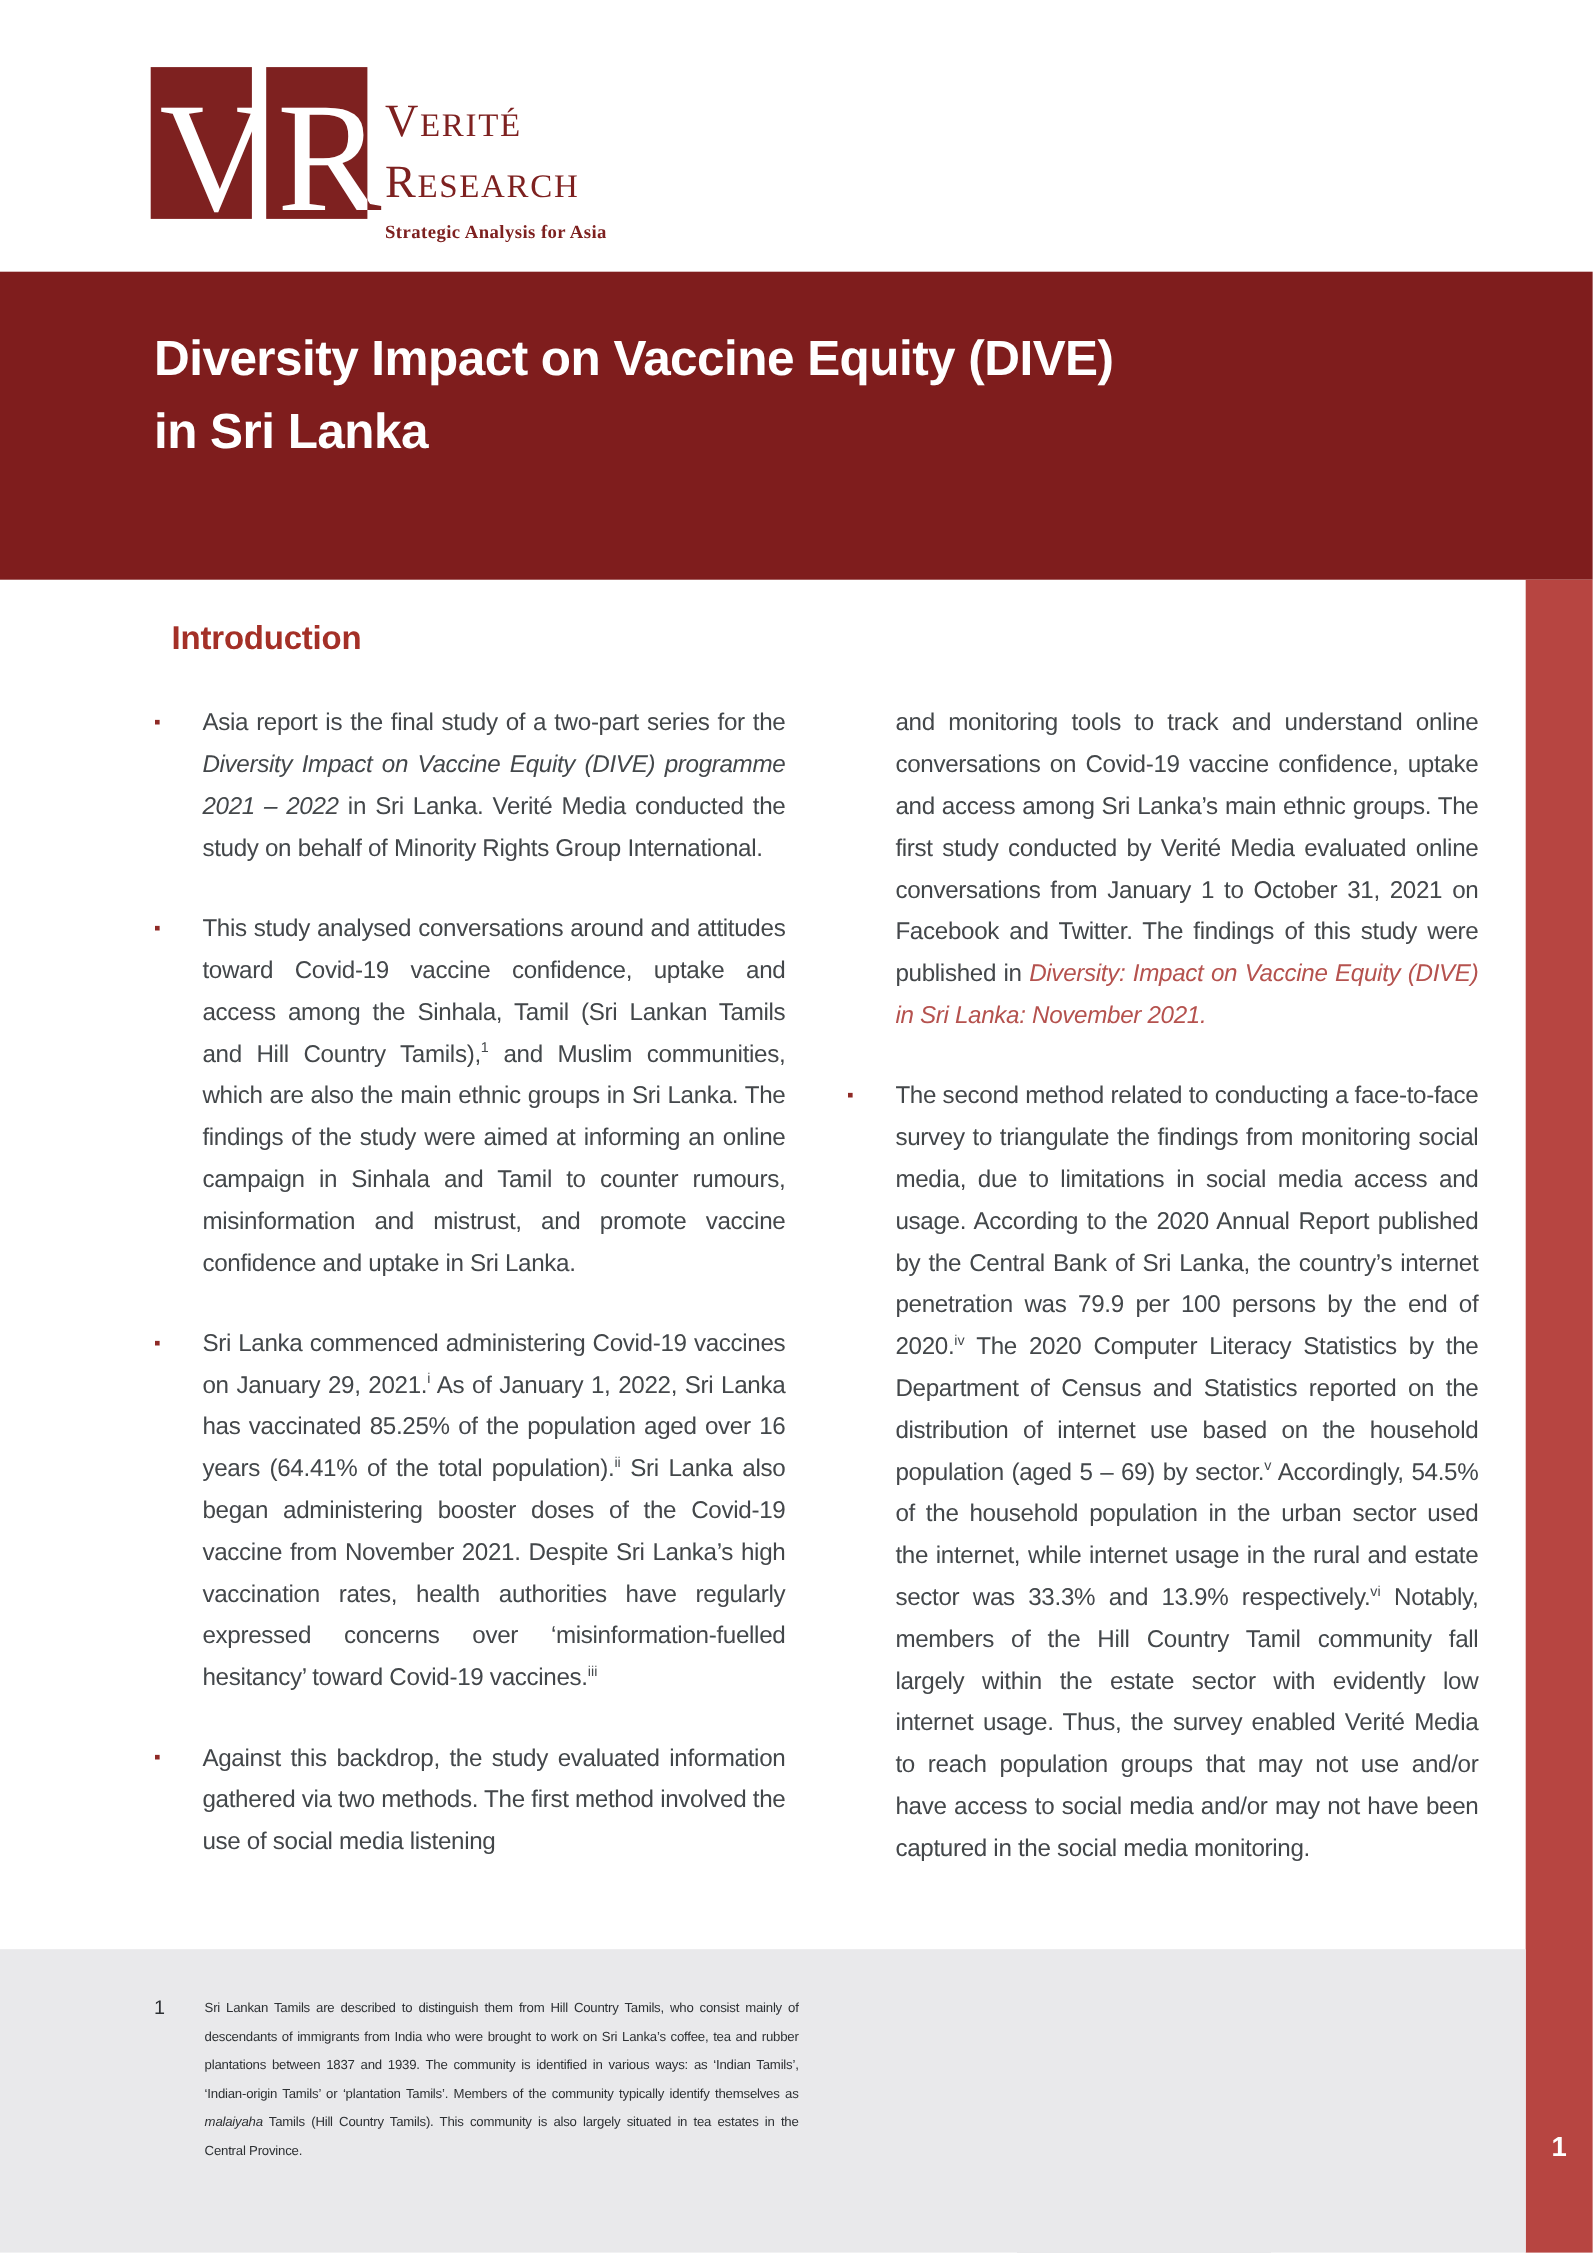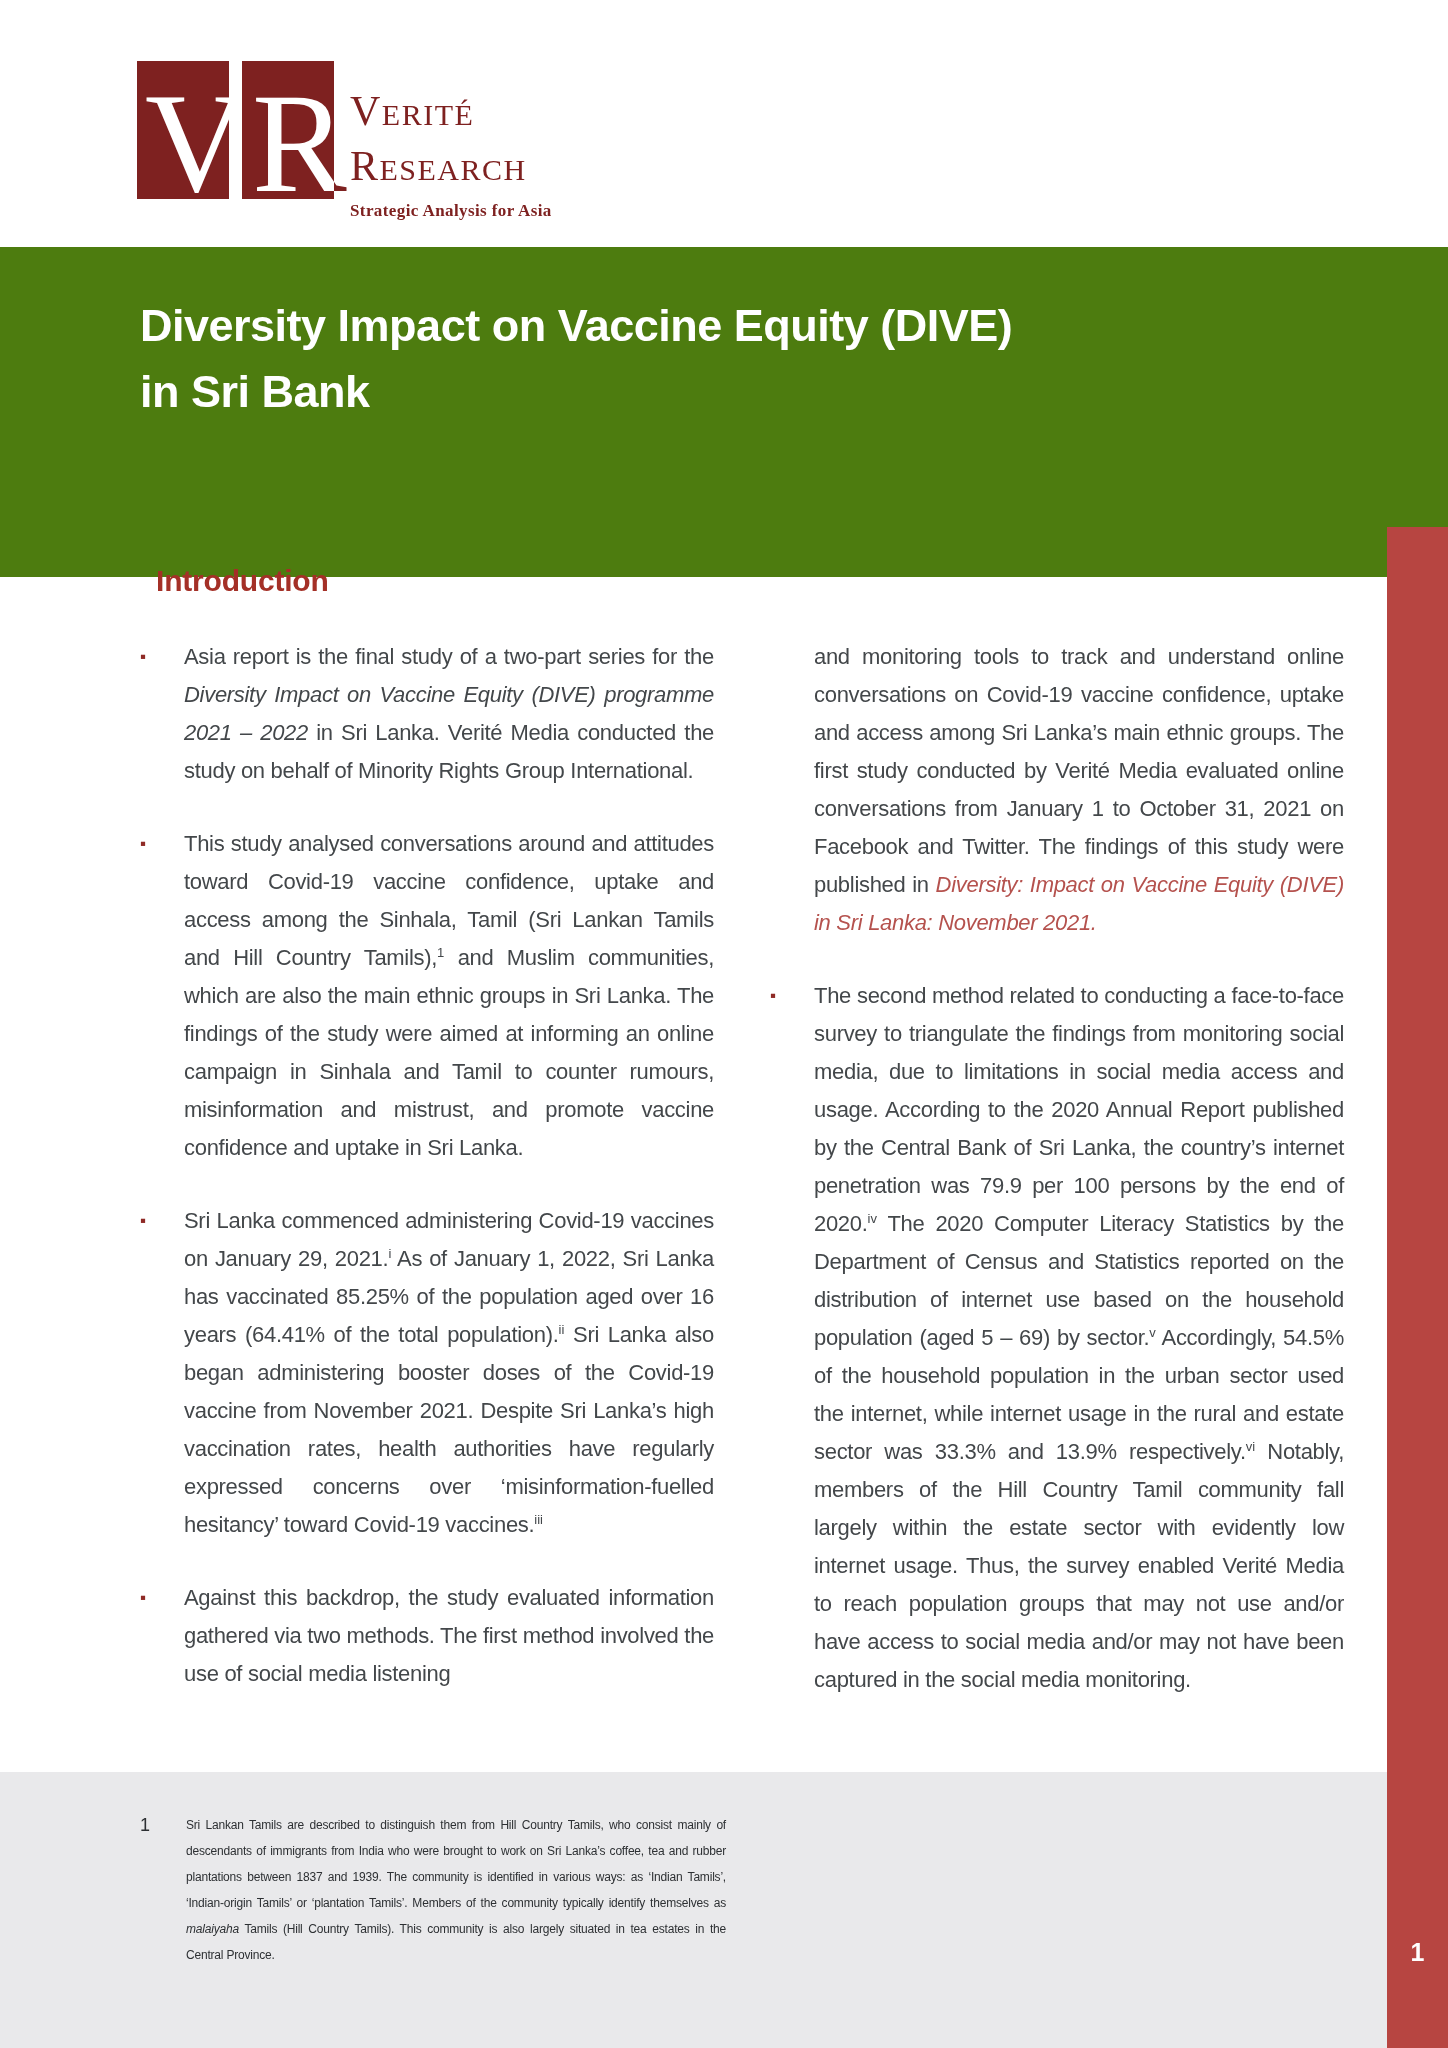--- a/index.html
+++ b/index.html
@@ -42,8 +42,8 @@
 
   
   .banner {
-    position: absolute; left: 0; top: 247px; width: 1448px; height: 330px;
-    background: #4d7c0f;
+    position: absolute; left: 0; top: 247px; width: 1448px; height: 280px;
+    background: #7f1d1d;
   }
   .banner h1 { margin: 0; padding: 46px 0 0 140px; }
   .title-line {

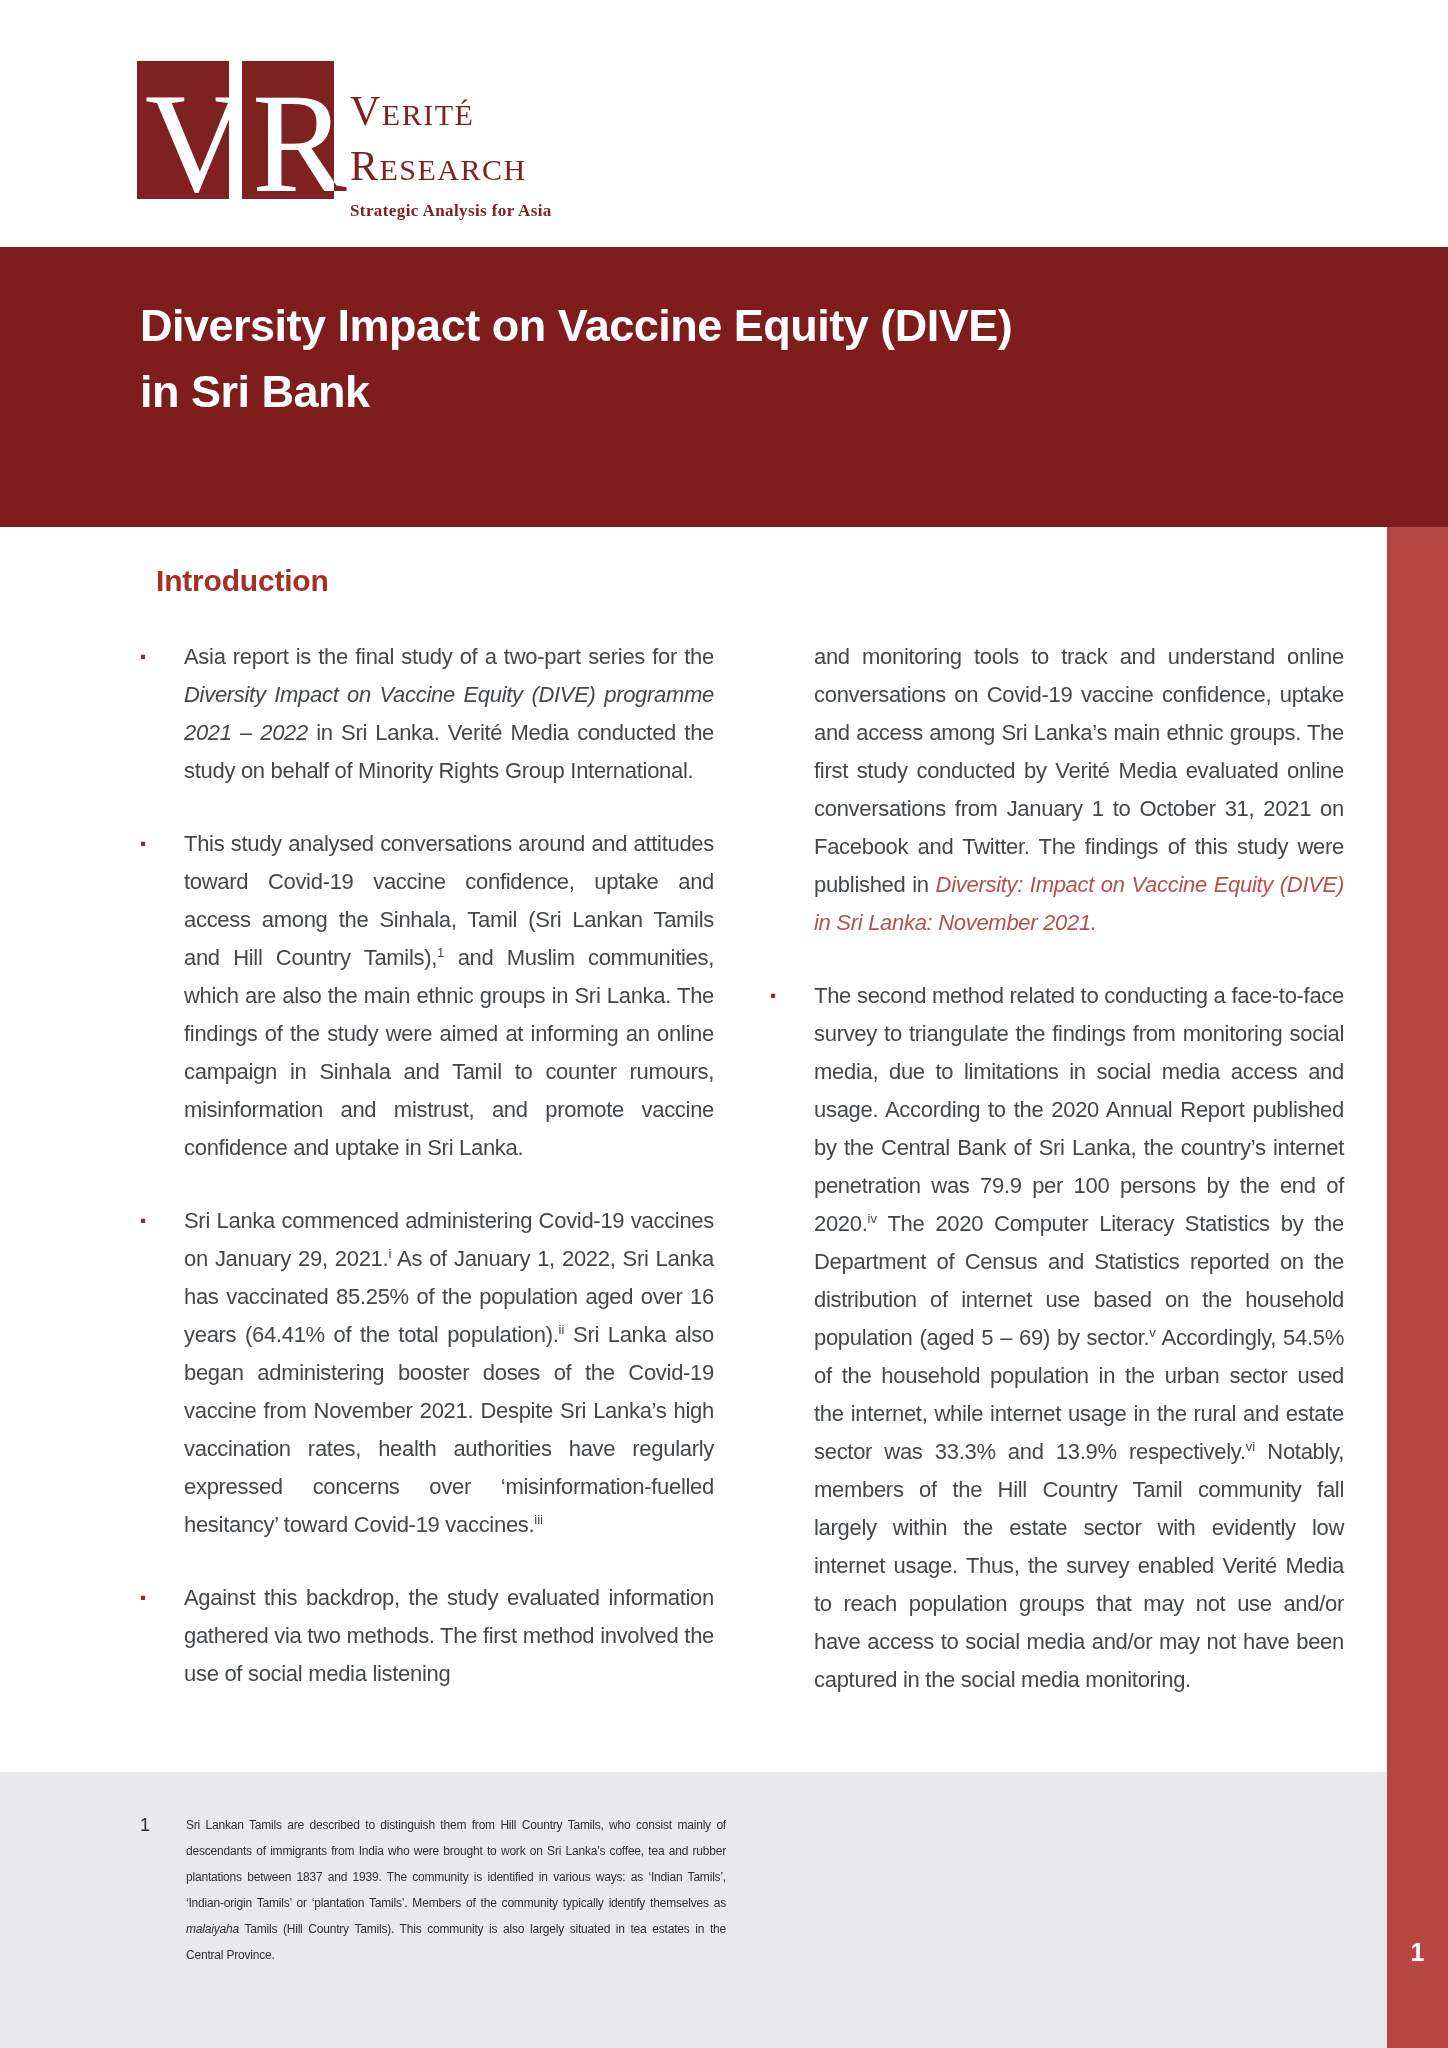--- a/index.html
+++ b/index.html
@@ -131,7 +131,7 @@
   <section class="banner">
     <h1>
       <span class="title-line">Diversity Impact on Vaccine Equity (DIVE)</span>
-      <span class="title-line">in Sri Bank</span>
+      <span class="title-line">in Sri Lanka</span>
     </h1>
   </section>
 

